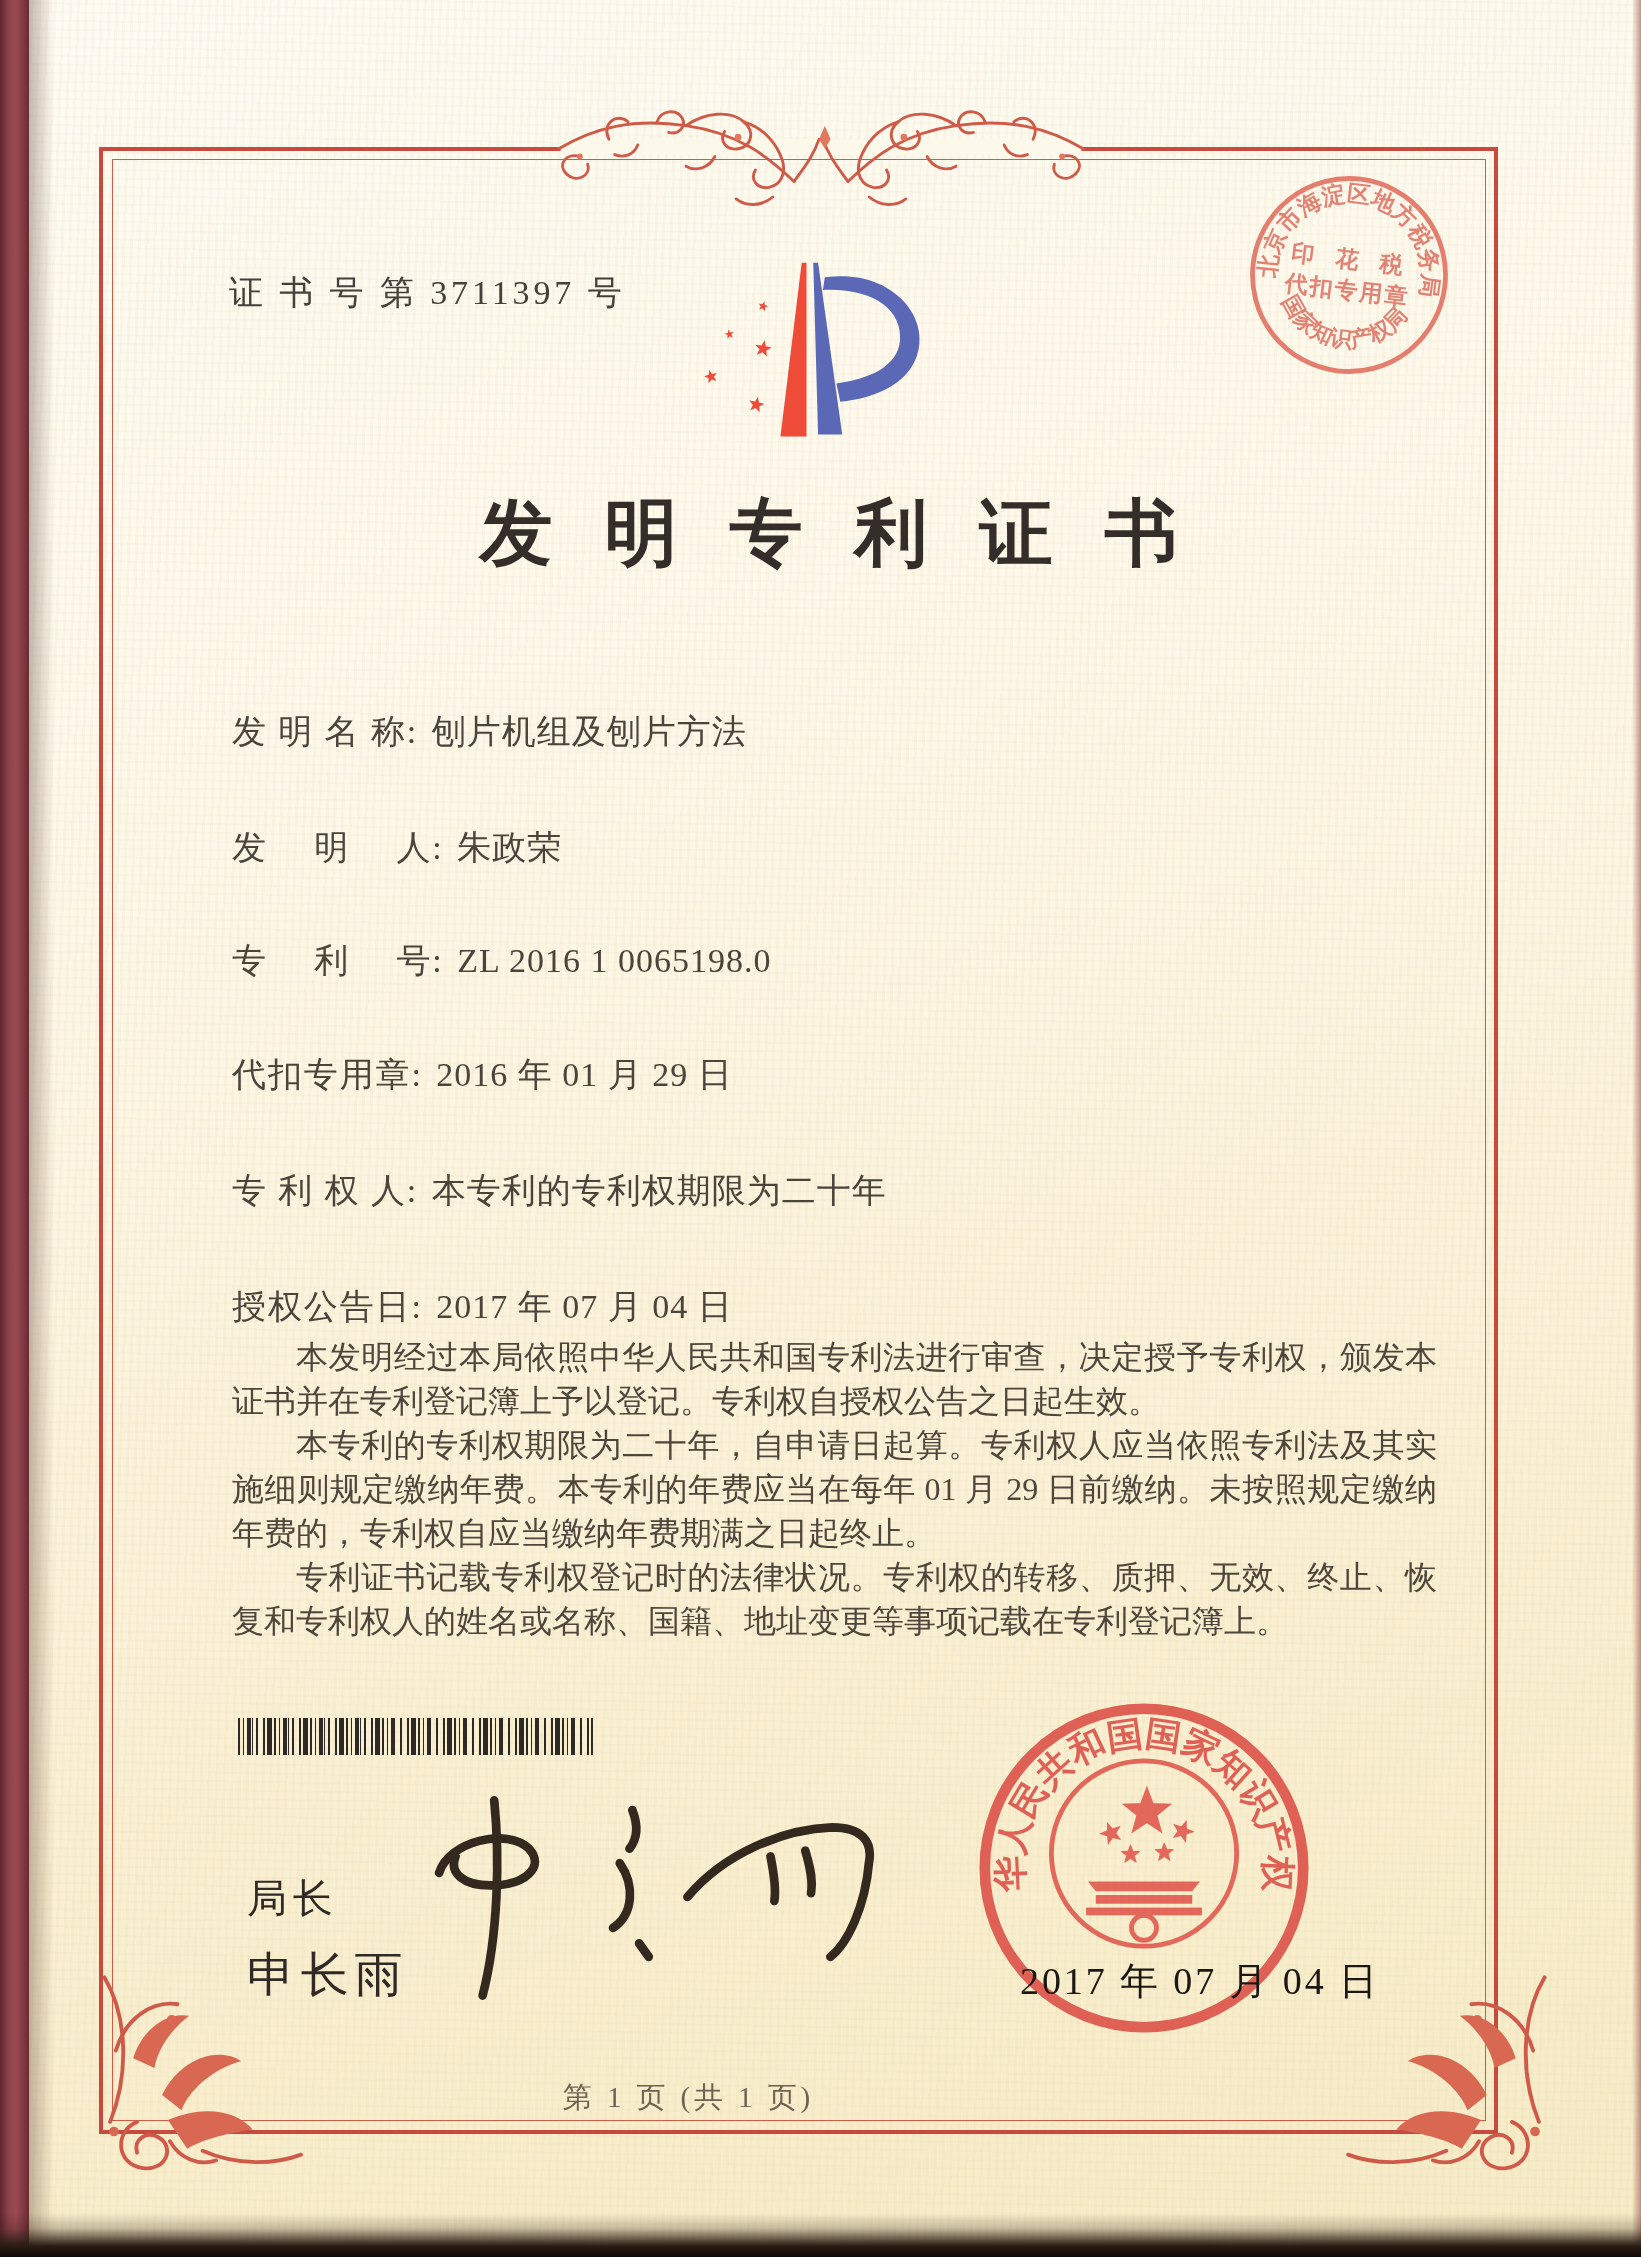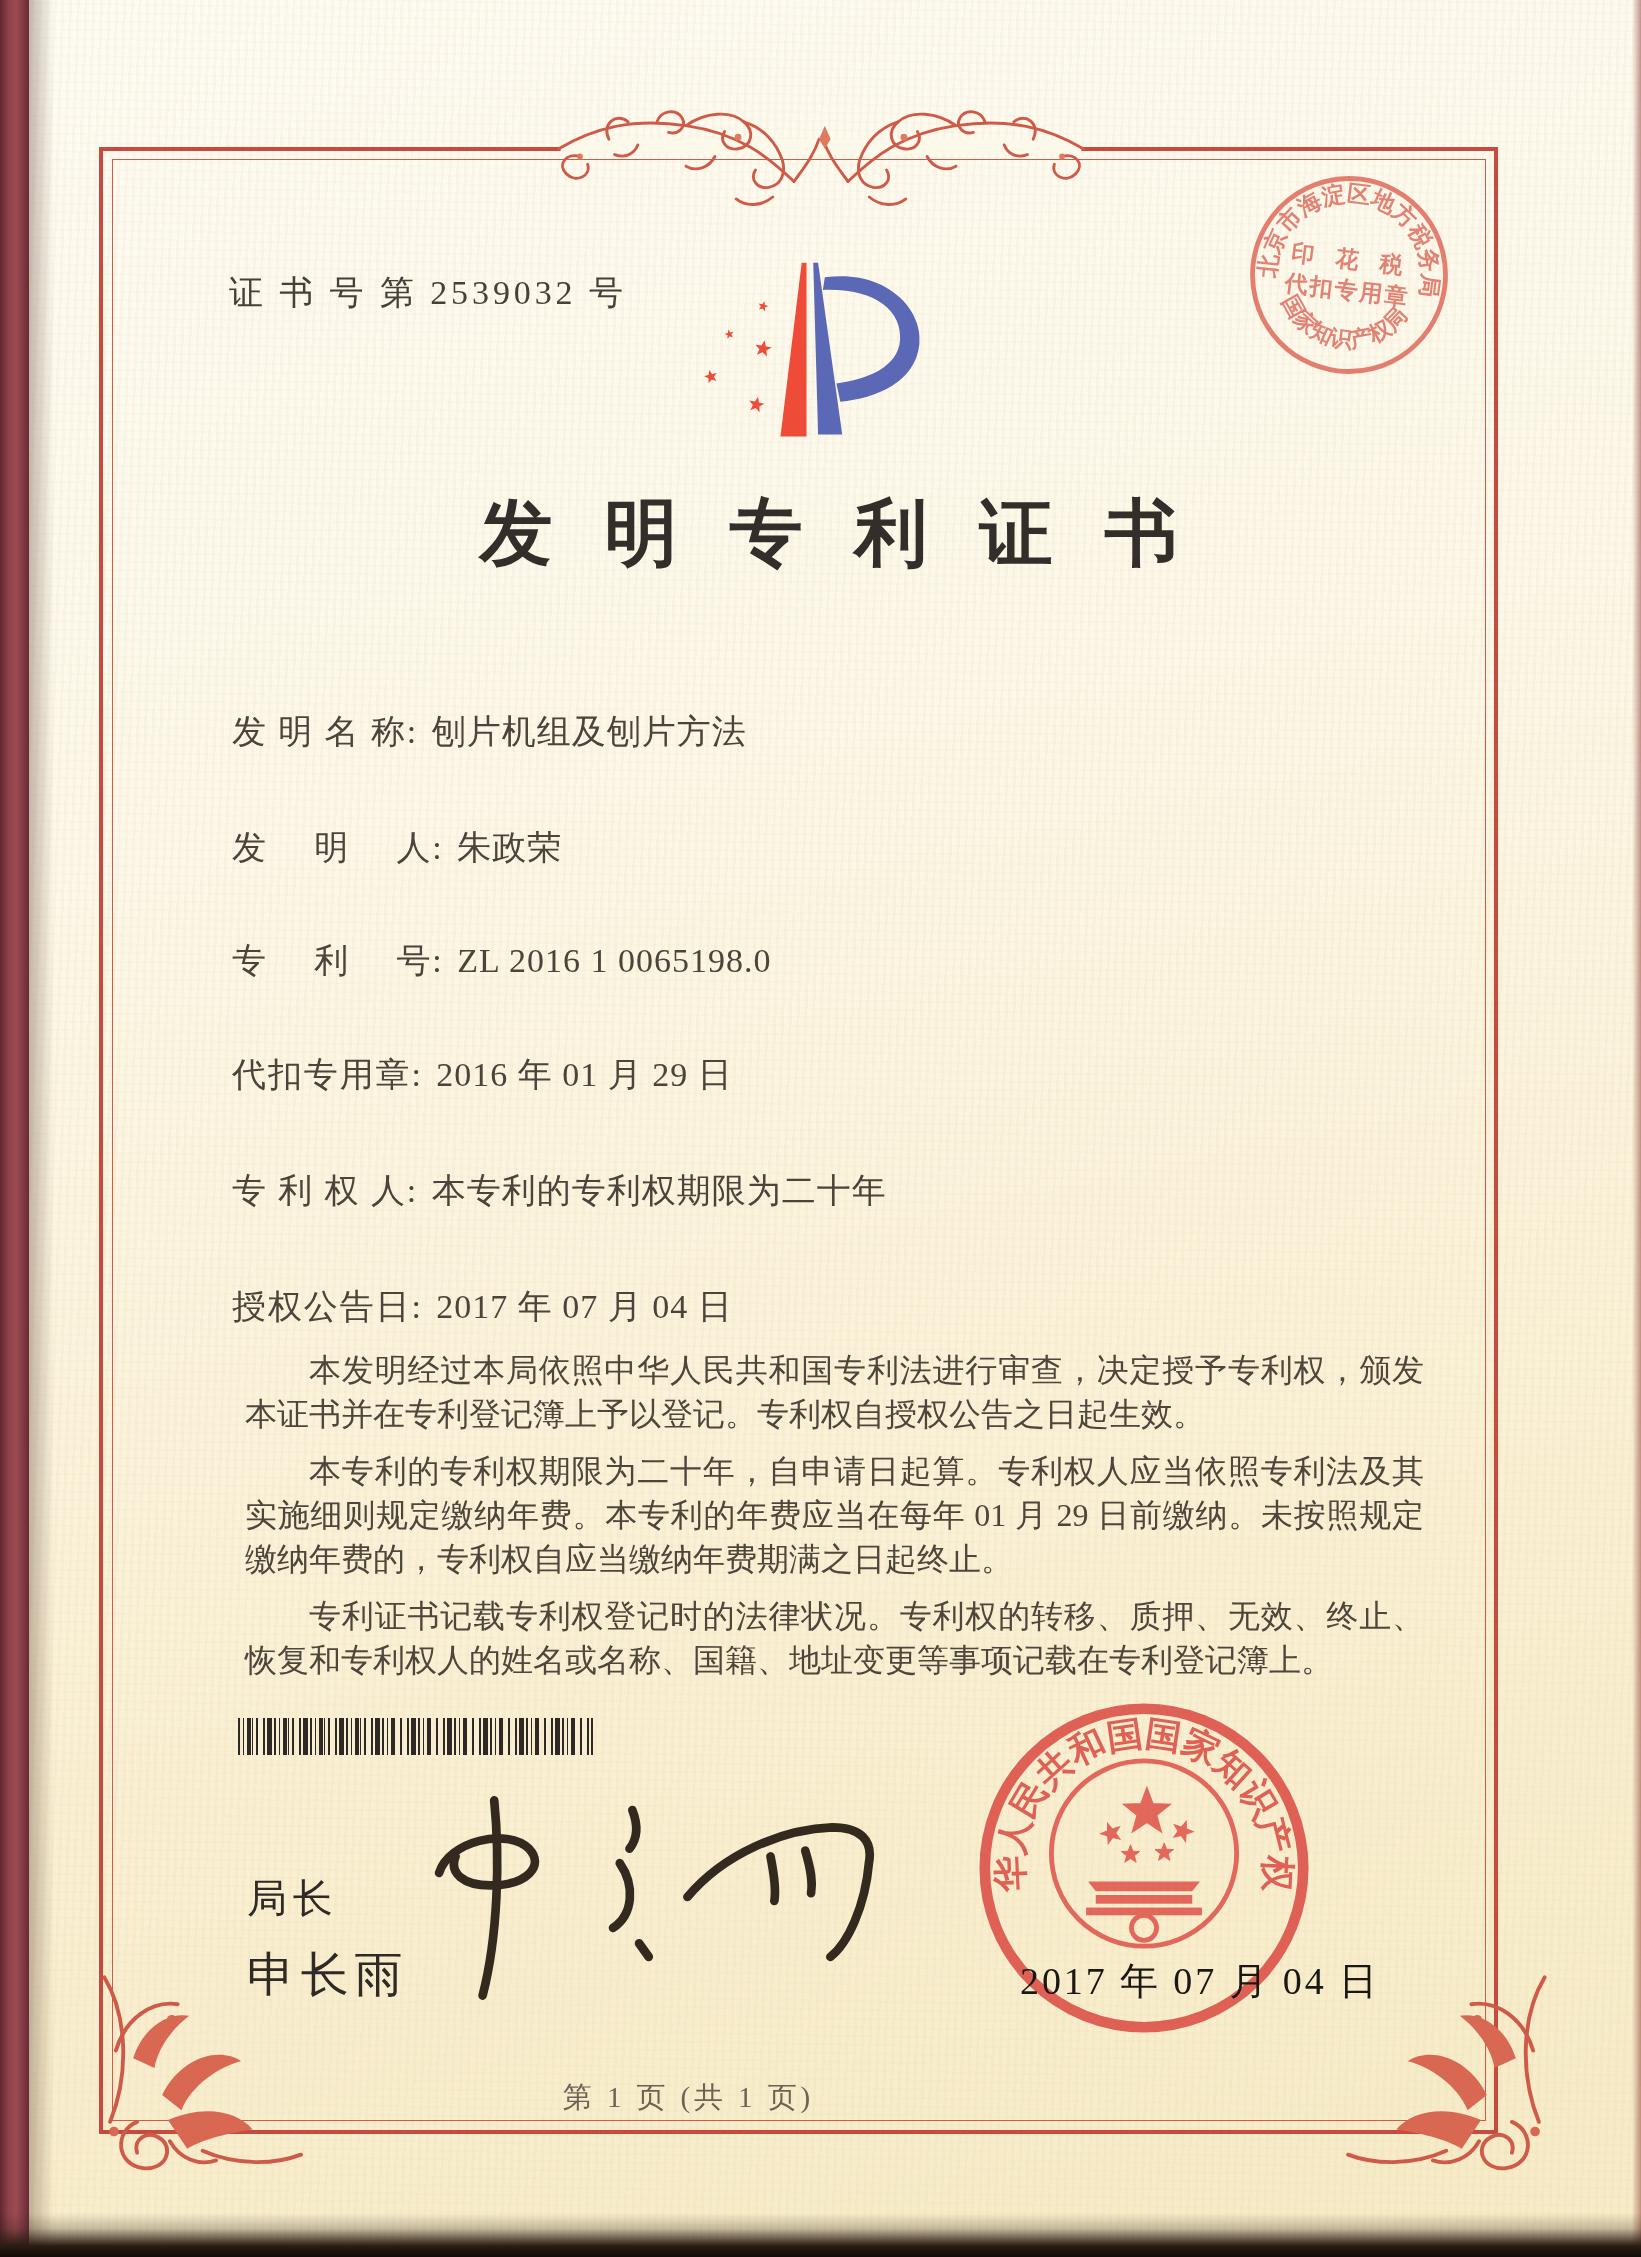--- a/index.html
+++ b/index.html
@@ -160,7 +160,7 @@
     </g>
   </svg>
 
-  <div class="cert-no">证 书 号 第 2539032 号</div>
+  <div class="cert-no">证 书 号 第 3711397 号</div>
   <div class="title">发明专利证书</div>
 
   <div class="field f0">

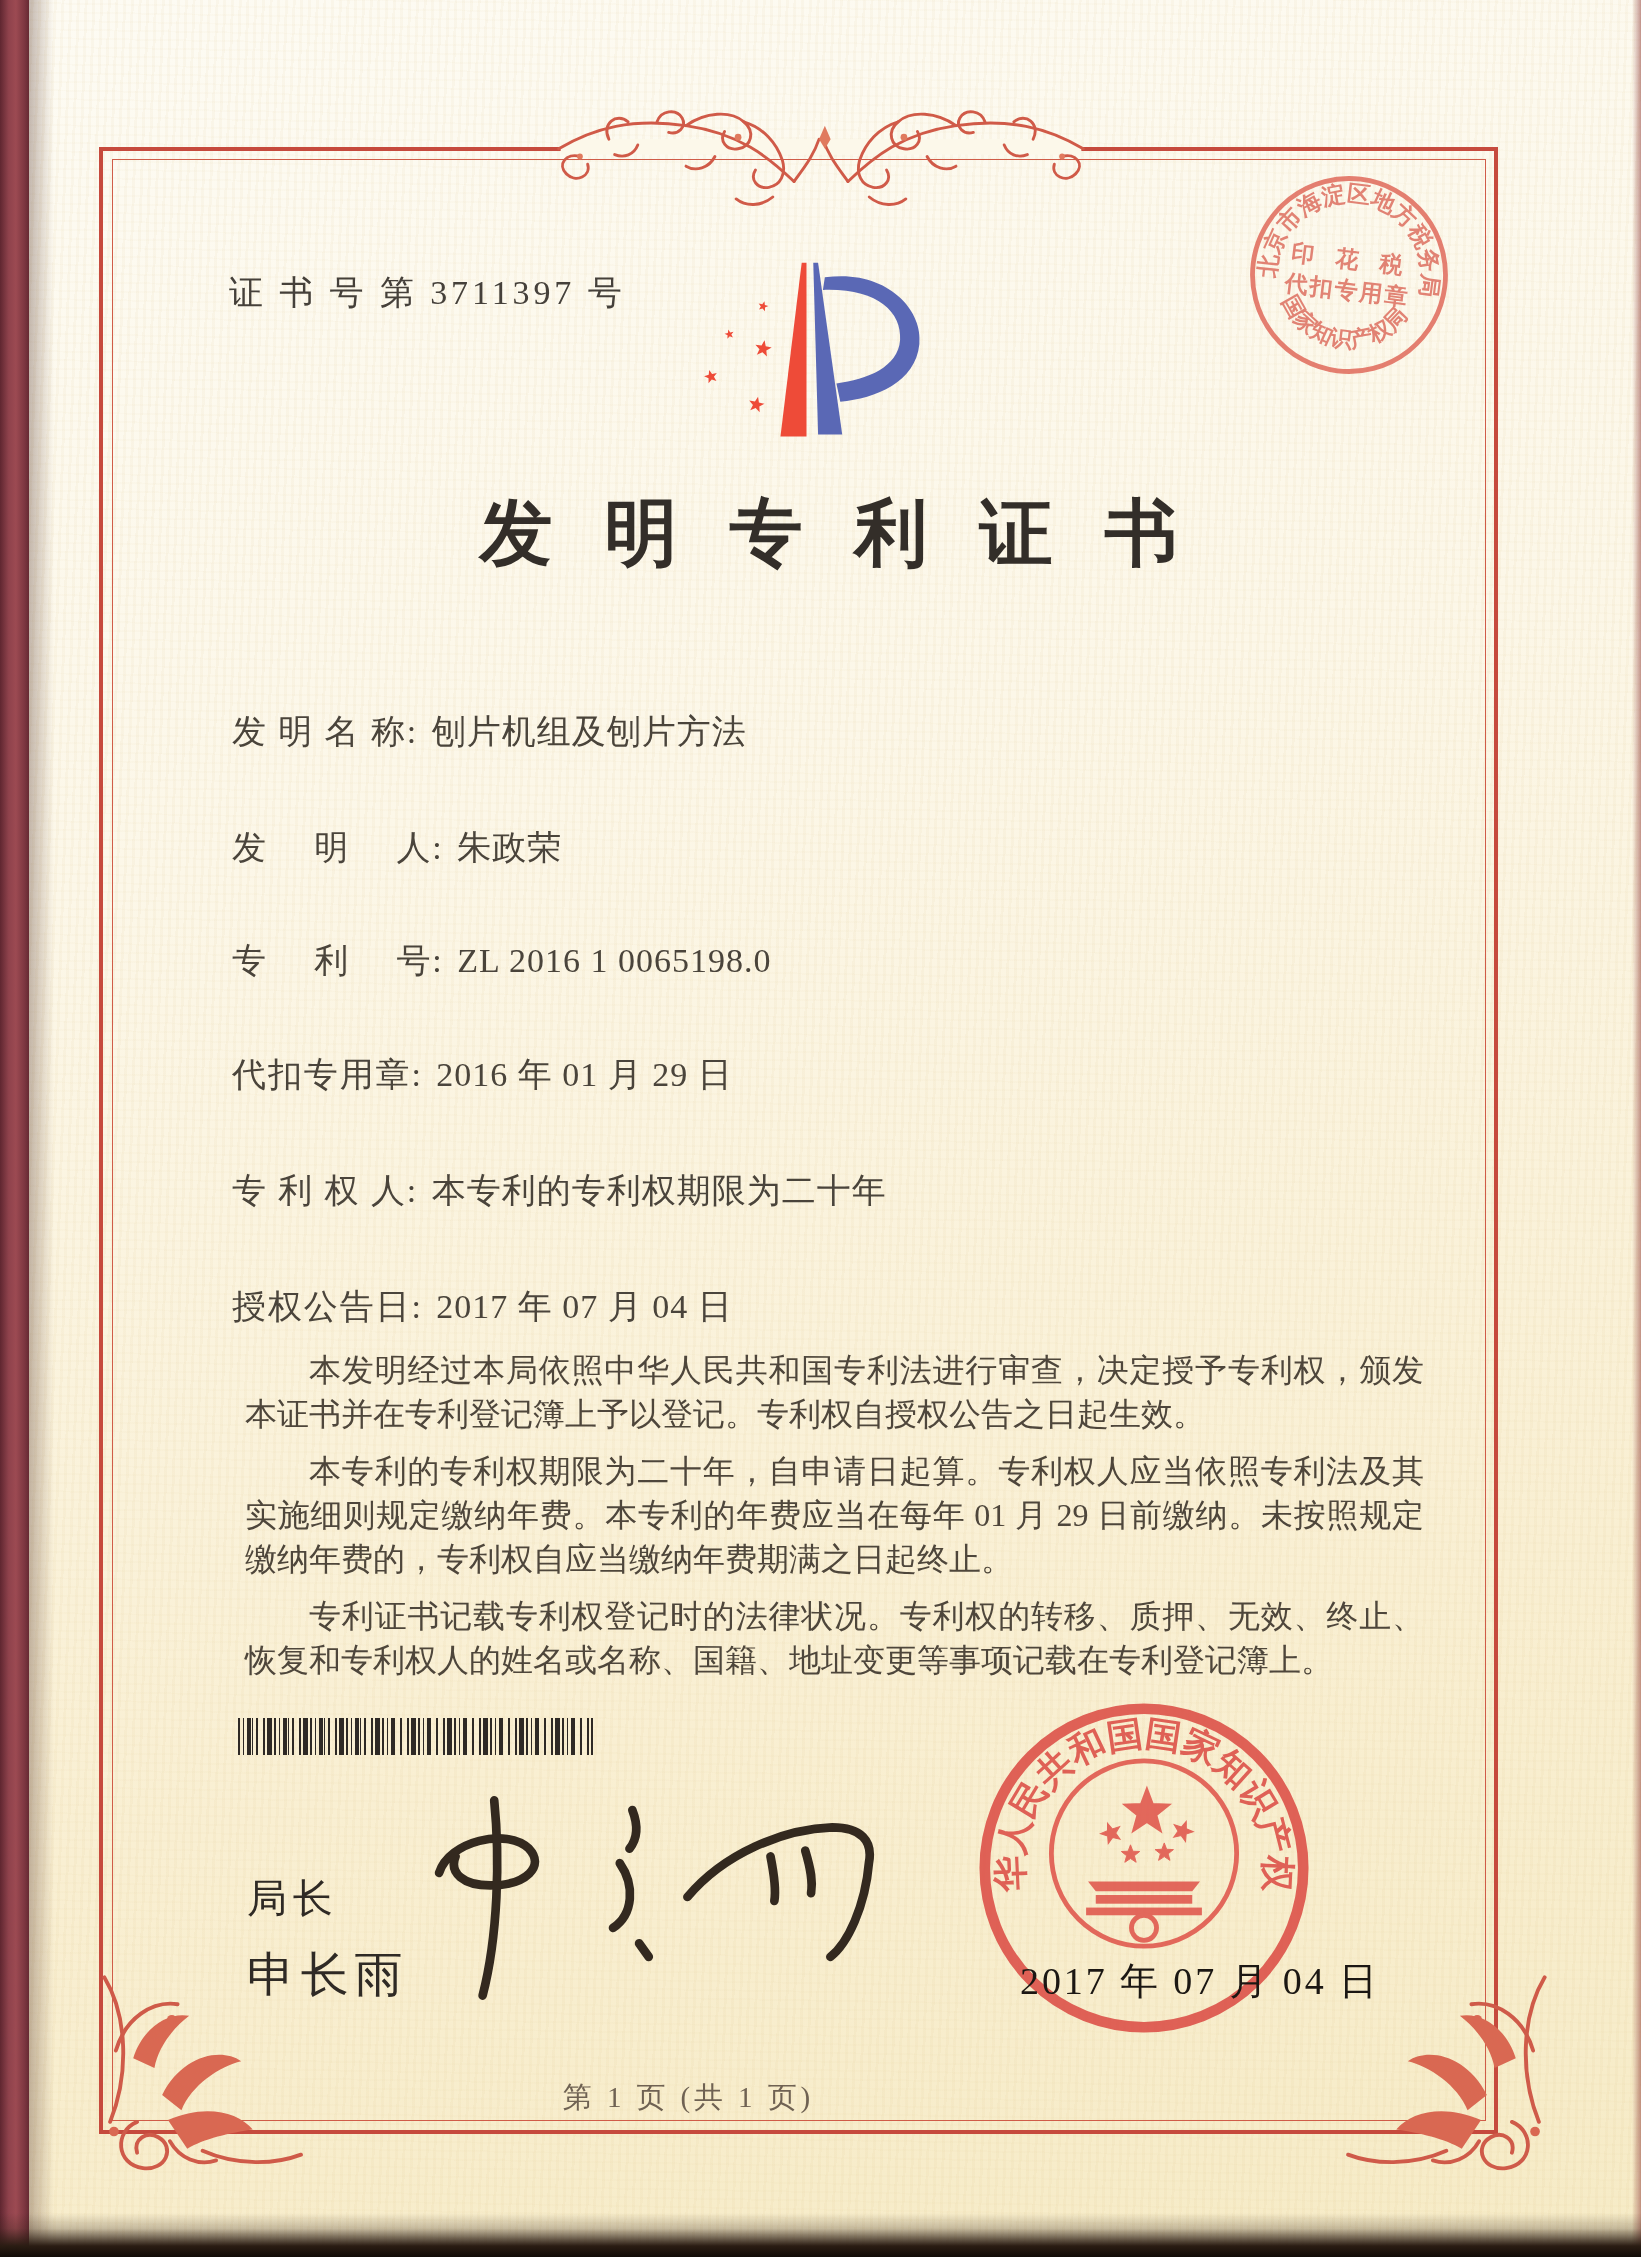--- a/index.html
+++ b/index.html
@@ -31,7 +31,7 @@
   .f0{top:709px} .f1{top:825px} .f2{top:938px} .f3{top:1052px} .f4{top:1168px} .f5{top:1284px}
   .paras { position:absolute; left:232px; top:1335px; width:1205px; font-size:32px;
            line-height:44px; color:#4e463b; text-align:justify; }
-  .paras p { margin:13px; text-indent:2em; }
+  .paras p { margin:0; text-indent:2em; }
   .barcode { position:absolute; left:238px; top:1718px; width:355px; height:37px;
              background:repeating-linear-gradient(90deg,#2e2925 0 1.9px,transparent 1.9px 4.8px,#2e2925 4.8px 5.8px,
                 transparent 5.8px 8.7px,#2e2925 8.7px 12.6px,transparent 12.6px 14.5px,#2e2925 14.5px 15.4px,

